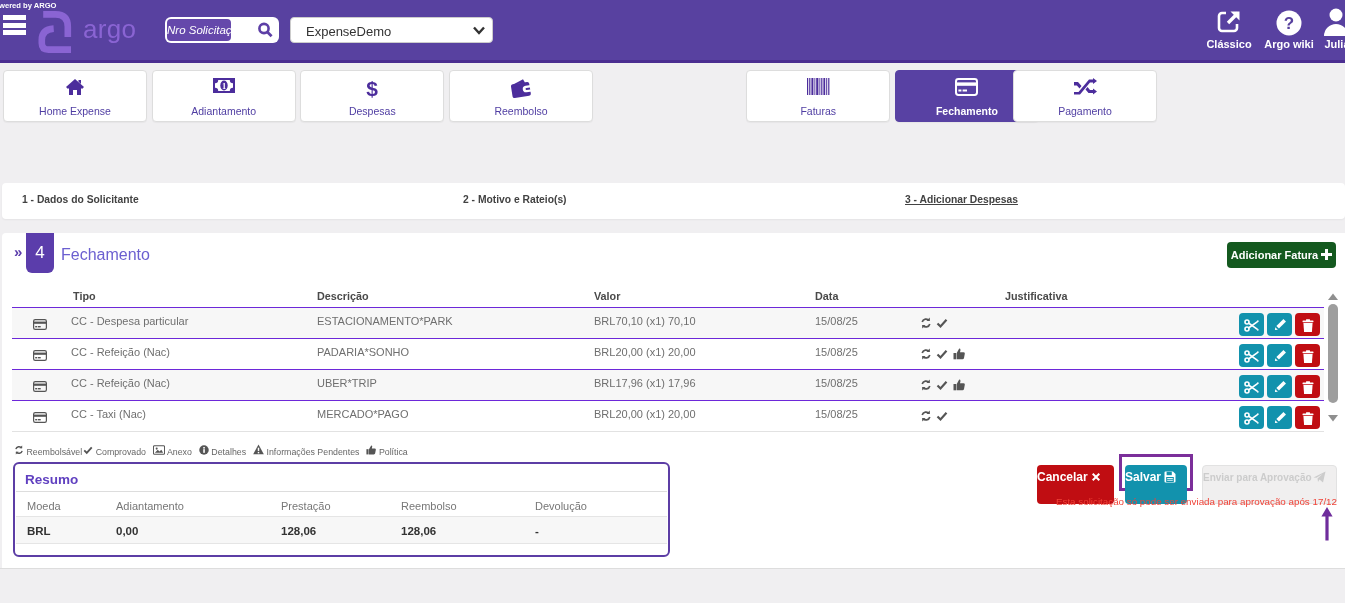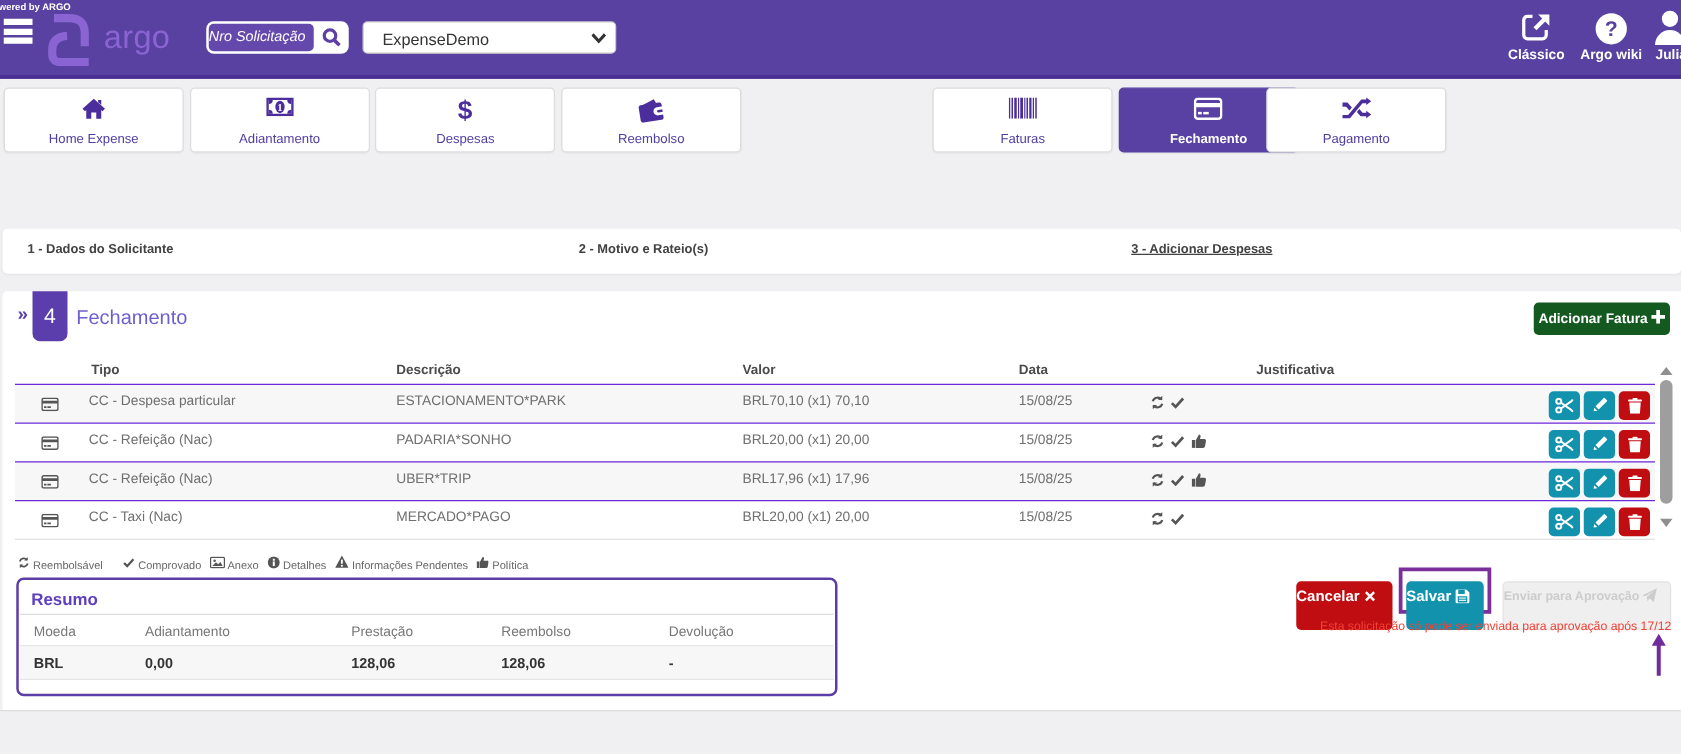--- a/index.html
+++ b/index.html
@@ -12,7 +12,7 @@
 .hbar{position:absolute;left:3px;width:23px;height:5px;background:#fff}
 #logotxt{position:absolute;left:83px;top:14px;color:#8a64d3;font-size:26px;letter-spacing:0.3px}
 #srch{position:absolute;left:165px;top:17px;width:114px;height:26px;background:#fff;border-radius:6px}
-#srchin{position:absolute;left:2px;top:2px;width:84px;height:22px;background:#6548ab;border-radius:4px;color:#fff;font-style:italic;font-size:11.5px;line-height:22px;text-align:left;white-space:nowrap}
+#srchin{position:absolute;left:2px;top:2px;width:64px;height:22px;background:#6548ab;border-radius:4px;color:#fff;font-style:italic;font-size:11.5px;line-height:22px;text-align:left;white-space:nowrap}
 #sel{position:absolute;left:290px;top:17px;width:203px;height:26px;background:#fff;border-radius:4px;border:1px solid #ccc}
 #seltxt{position:absolute;left:15px;top:6px;font-size:13px;color:#333}
 .hico{position:absolute;top:9px;text-align:center;color:#fff}

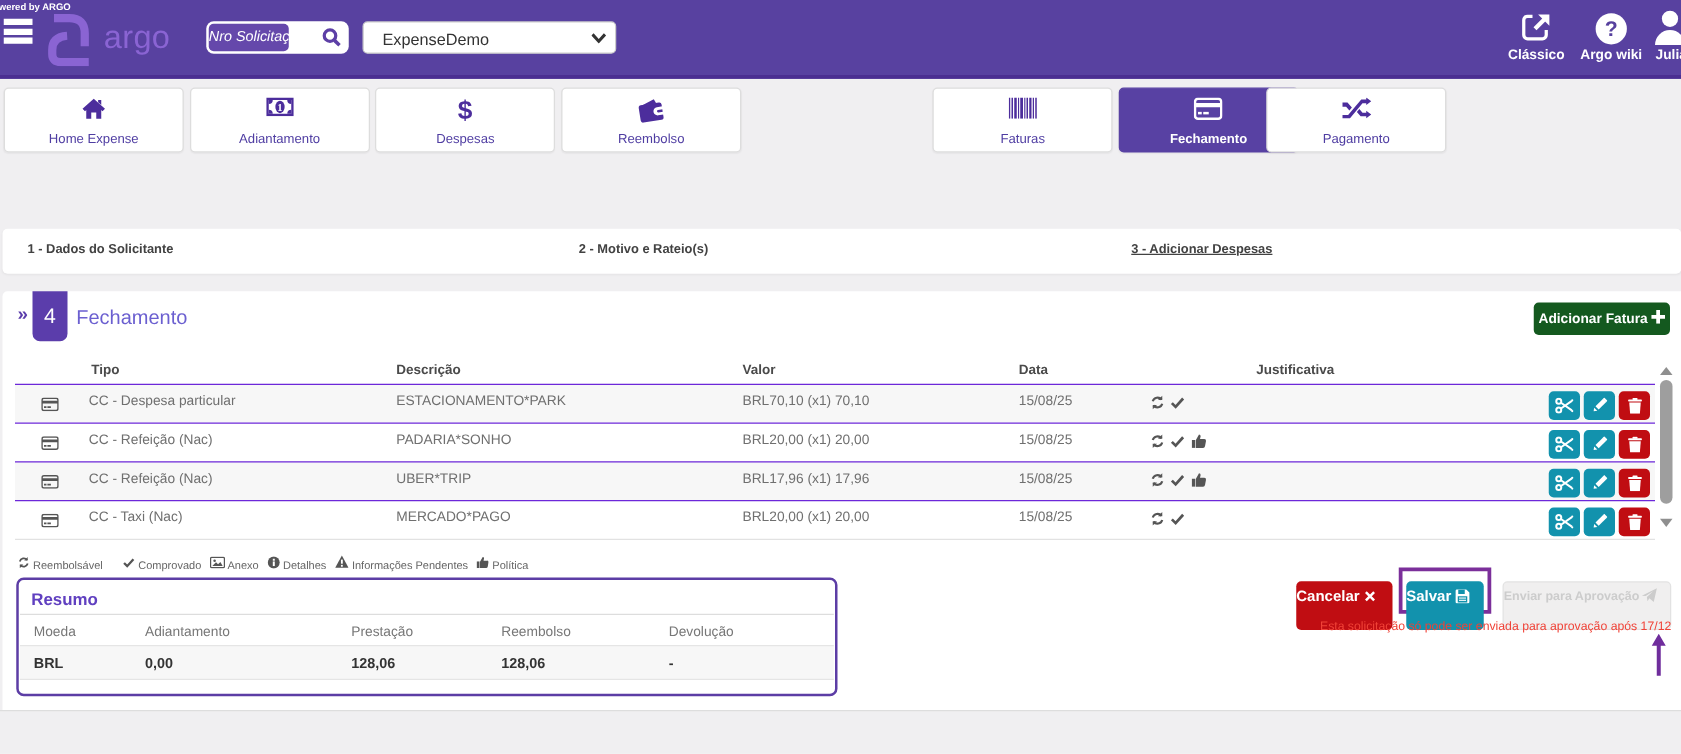--- a/index.html
+++ b/index.html
@@ -365,7 +365,7 @@
   <rect x="3" y="18" width="10" height="99" rx="5" fill="#9e9e9e"></rect>
   <path d="M3,129 H13 L8,135.5 Z" fill="#8f8f8f"></path>
 </svg>
-  <div id="leg"><span style="margin-right:16px;white-space:nowrap"><svg width="10" height="10" viewBox="0 0 12 12">
+  <div id="leg"><span style="margin-right:1px;white-space:nowrap"><svg width="10" height="10" viewBox="0 0 12 12">
           <path d="M2.2,5 a4,4 0 0 1 7,-1.4" fill="none" stroke="#555" stroke-width="1.7"></path>
           <path d="M9.8,0.6 v3.4 h-3.4 z" fill="#555"></path>
           <path d="M9.8,7 a4,4 0 0 1 -7,1.4" fill="none" stroke="#555" stroke-width="1.7"></path>

